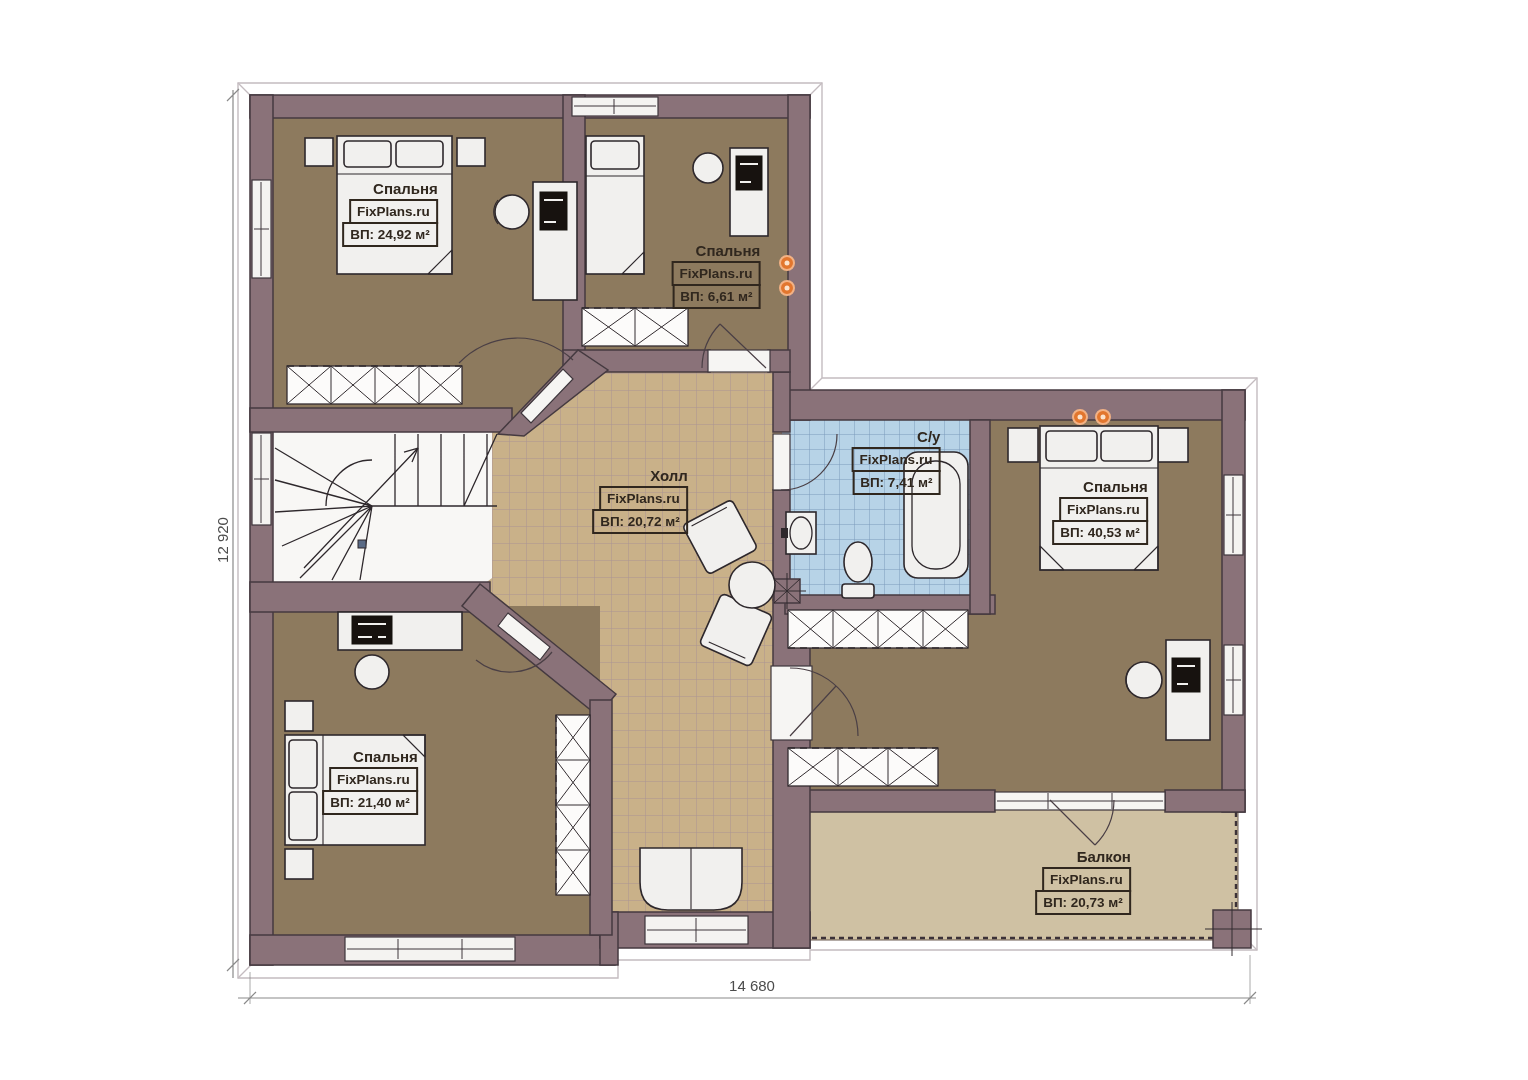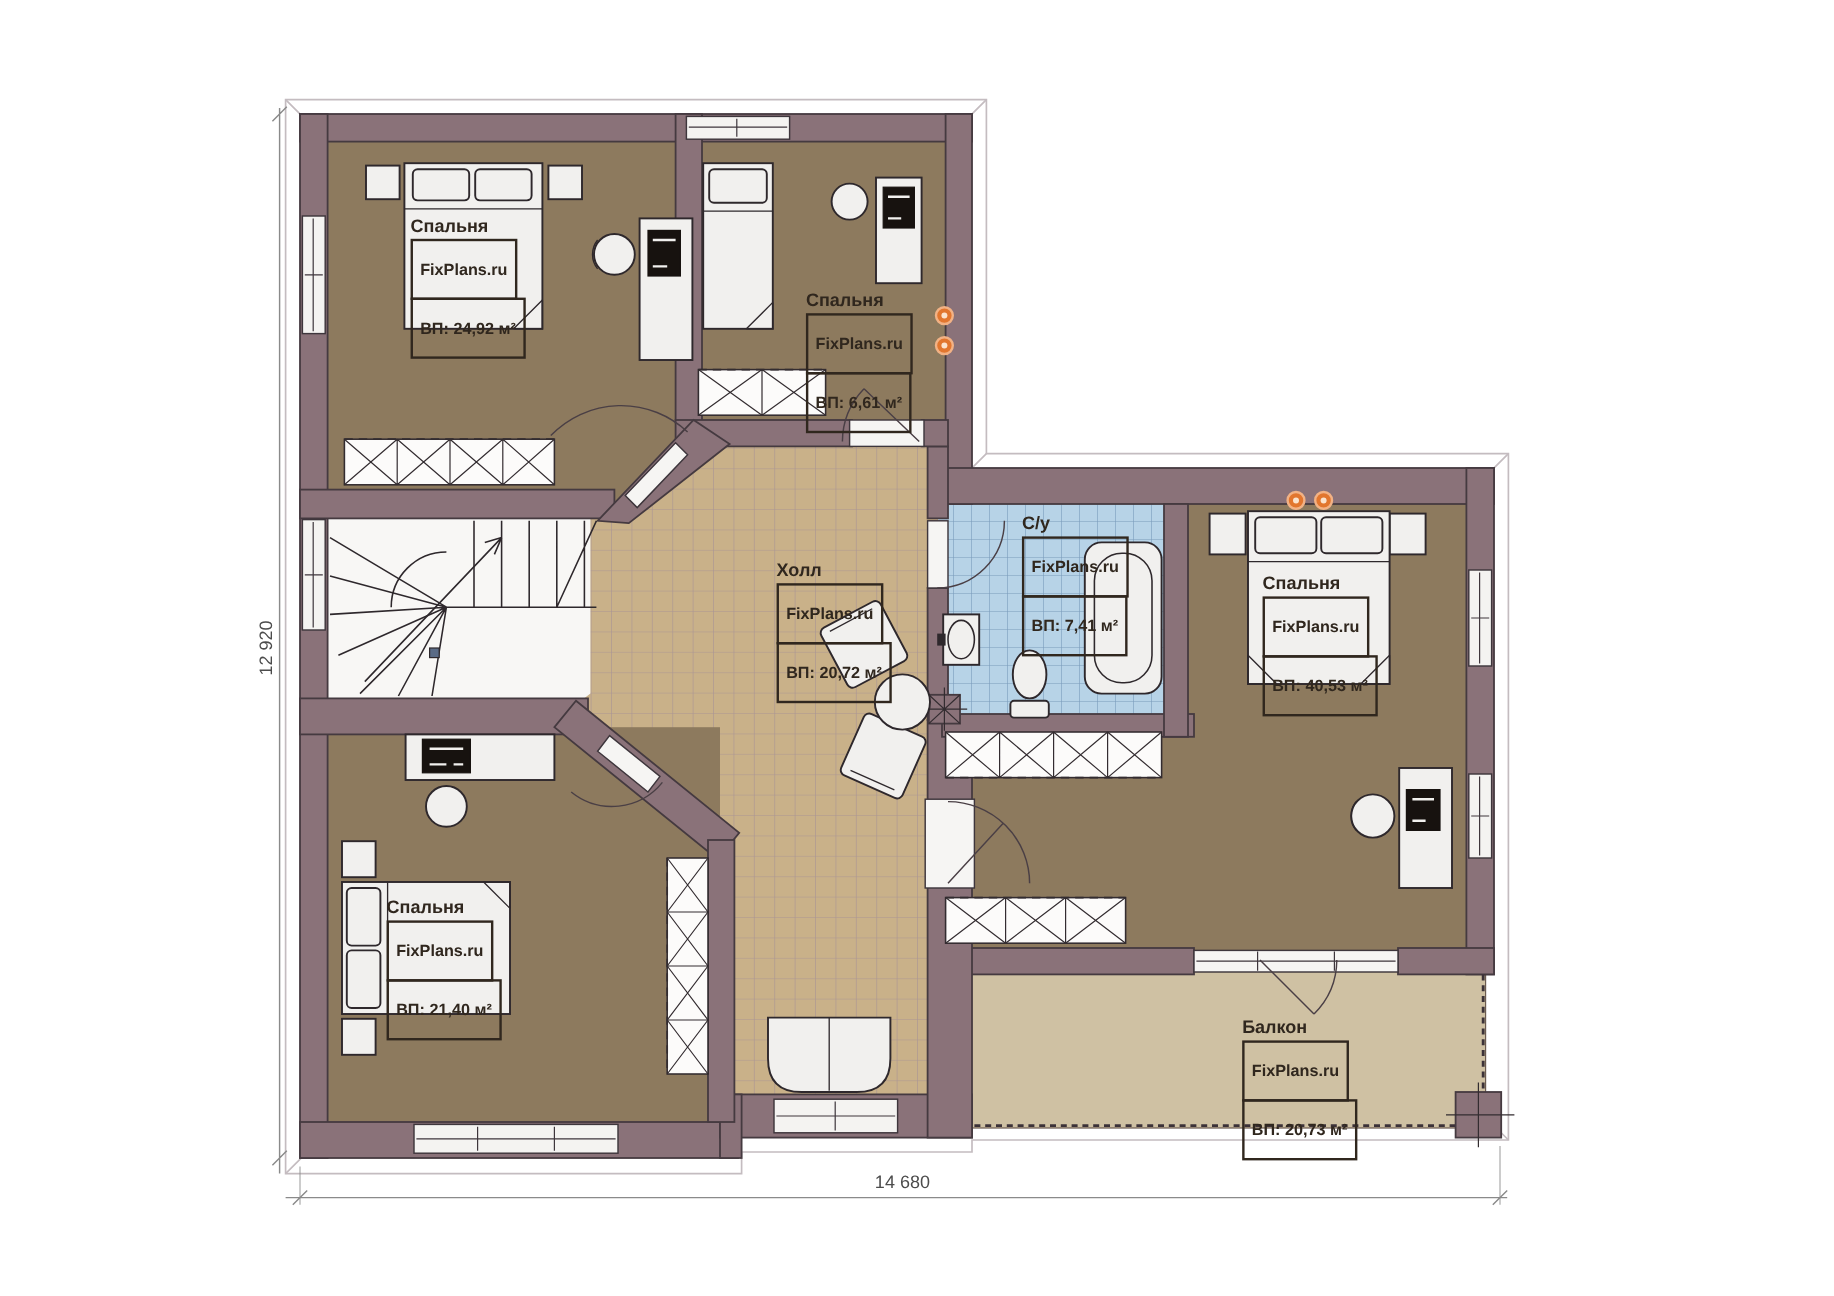--- a/index.html
+++ b/index.html
@@ -26,7 +26,7 @@
   .overhang{stroke:#c4bcc0;stroke-width:1.4;fill:none;}
   .rail{stroke:#3c3238;stroke-width:2.4;fill:none;stroke-dasharray:5 4;}
   .room-label{position:absolute;transform:translateX(-50%);display:flex;
-     flex-direction:column;align-items:flex-start;color:#30271e;font-weight:bold;z-index:5;}
+     flex-direction:column;align-items:flex-end;color:#30271e;font-weight:bold;z-index:5;}
   .room-name{font-size:15px;margin-bottom:2px;white-space:nowrap;}
   .lbl-box{border:2px solid #30271e;font-size:13.5px;line-height:17px;
      padding:15px 6px;white-space:nowrap;background:transparent;}

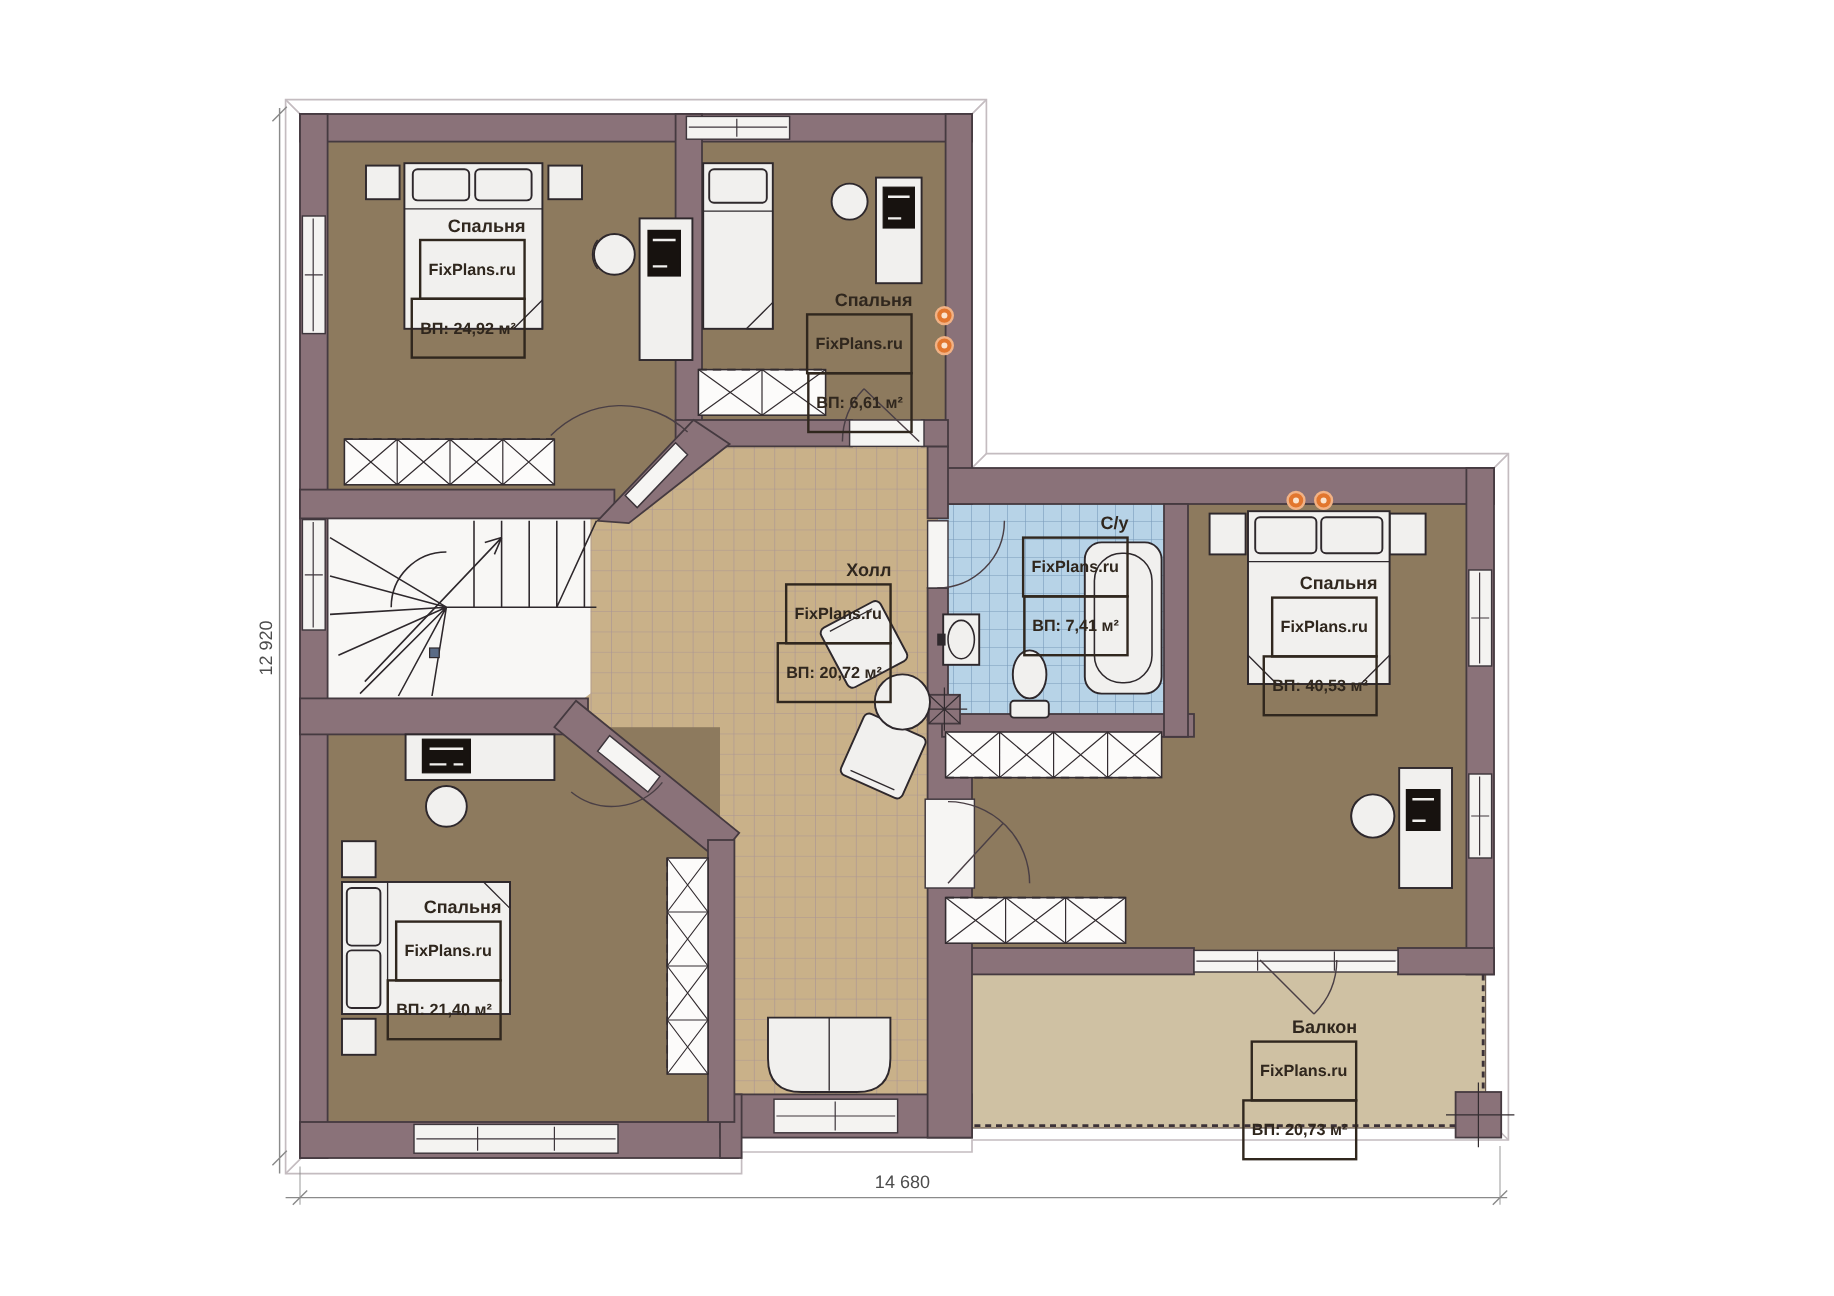--- a/index.html
+++ b/index.html
@@ -29,7 +29,7 @@
      flex-direction:column;align-items:flex-end;color:#30271e;font-weight:bold;z-index:5;}
   .room-name{font-size:15px;margin-bottom:2px;white-space:nowrap;}
   .lbl-box{border:2px solid #30271e;font-size:13.5px;line-height:17px;
-     padding:15px 6px;white-space:nowrap;background:transparent;}
+     padding:2px 6px;white-space:nowrap;background:transparent;}
   .lbl-box + .lbl-box{margin-top:-2px;}
   .dim-label{position:absolute;font-size:15px;color:#4c4c4c;z-index:5;}
   .dim-label.vert{transform:translate(-50%,-50%) rotate(-90deg);}

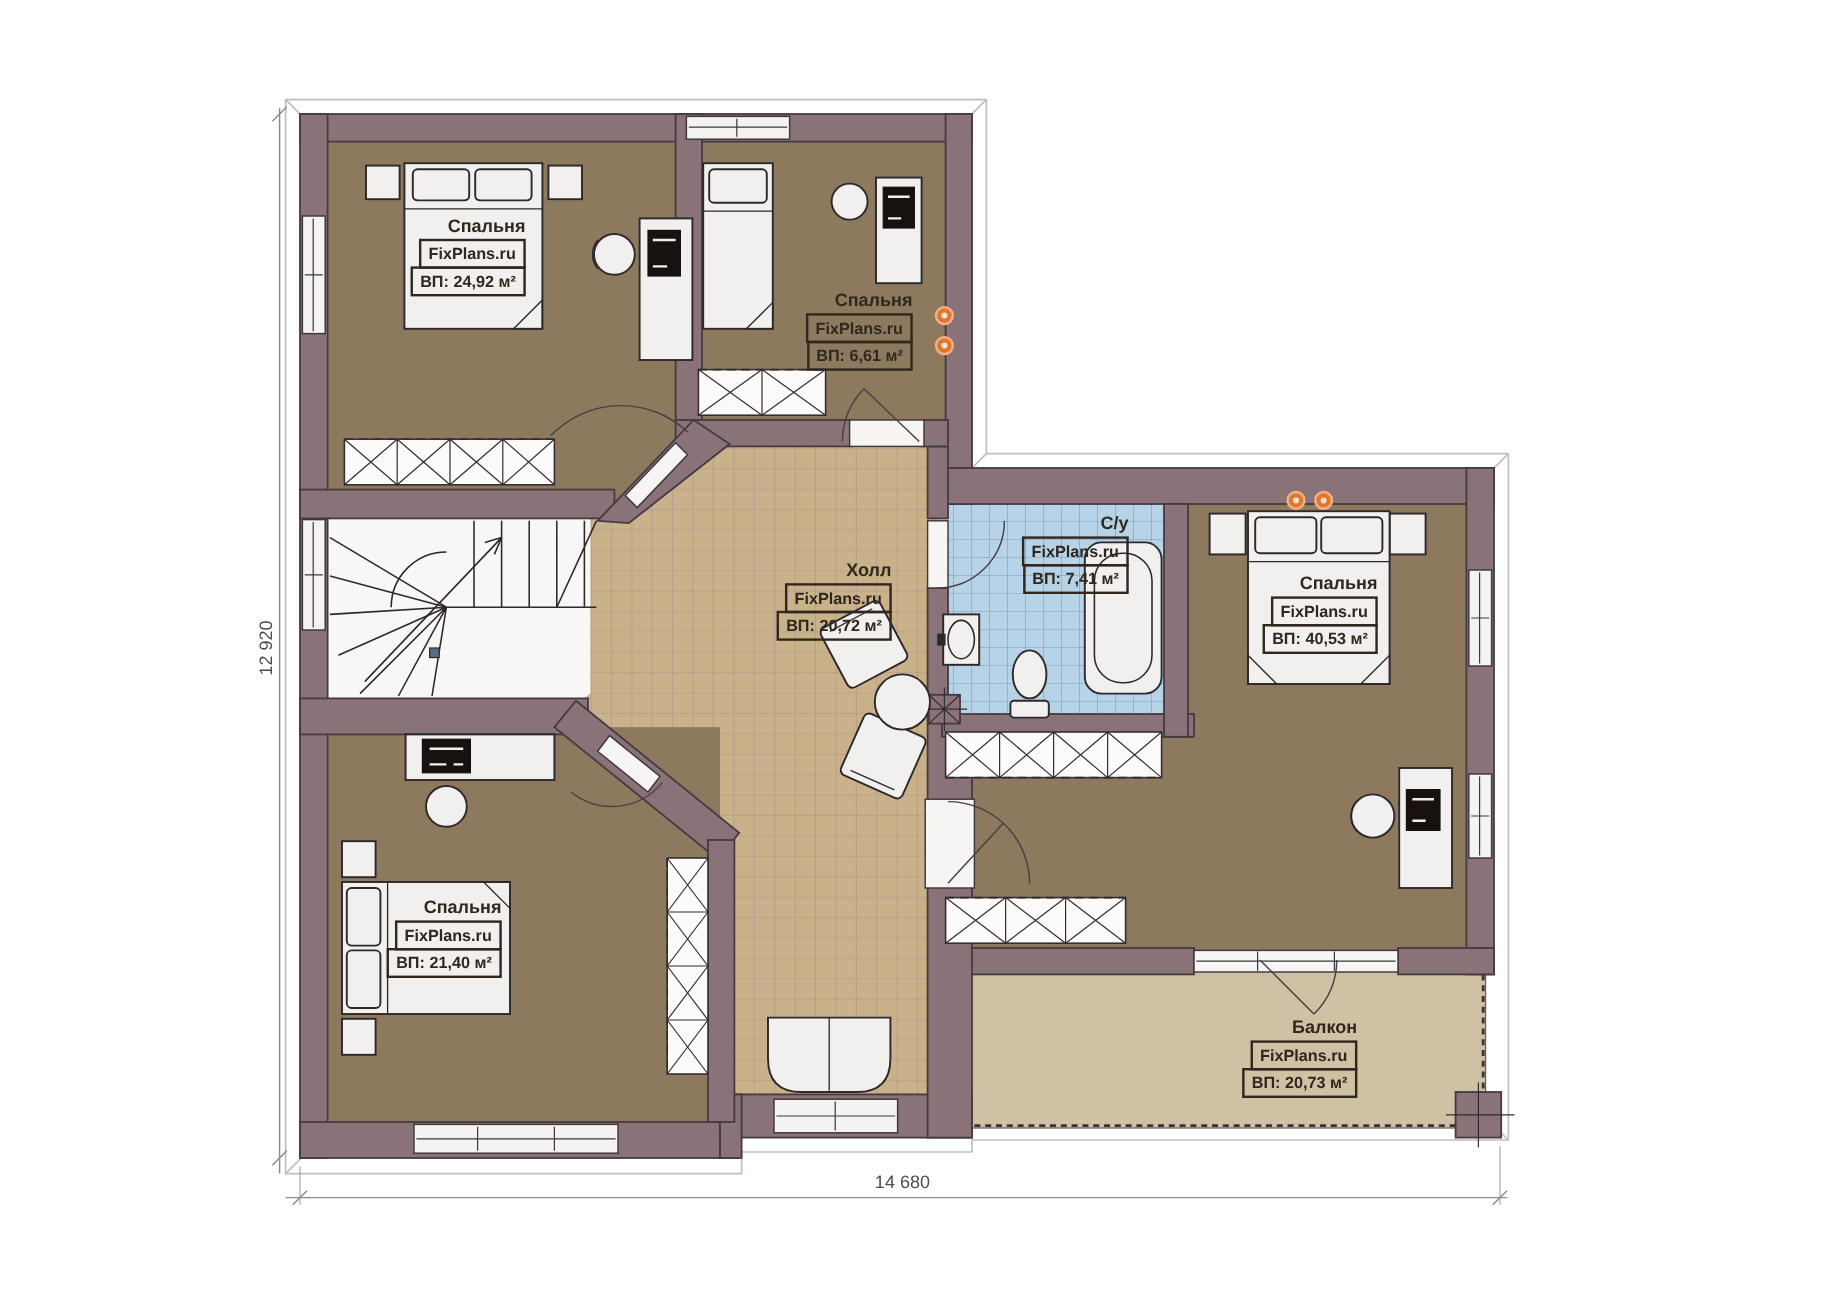--- a/index.html
+++ b/index.html
@@ -330,7 +330,7 @@
   <div class="lbl-box">ВП: 6,61 м²</div>
 </div>
 
-<div class="room-label" style="left:695px;top:467px">
+<div class="room-label" style="left:640px;top:467px">
   <div class="room-name">Холл</div>
   <div class="lbl-box">FixPlans.ru</div>
   <div class="lbl-box">ВП: 20,72 м²</div>

